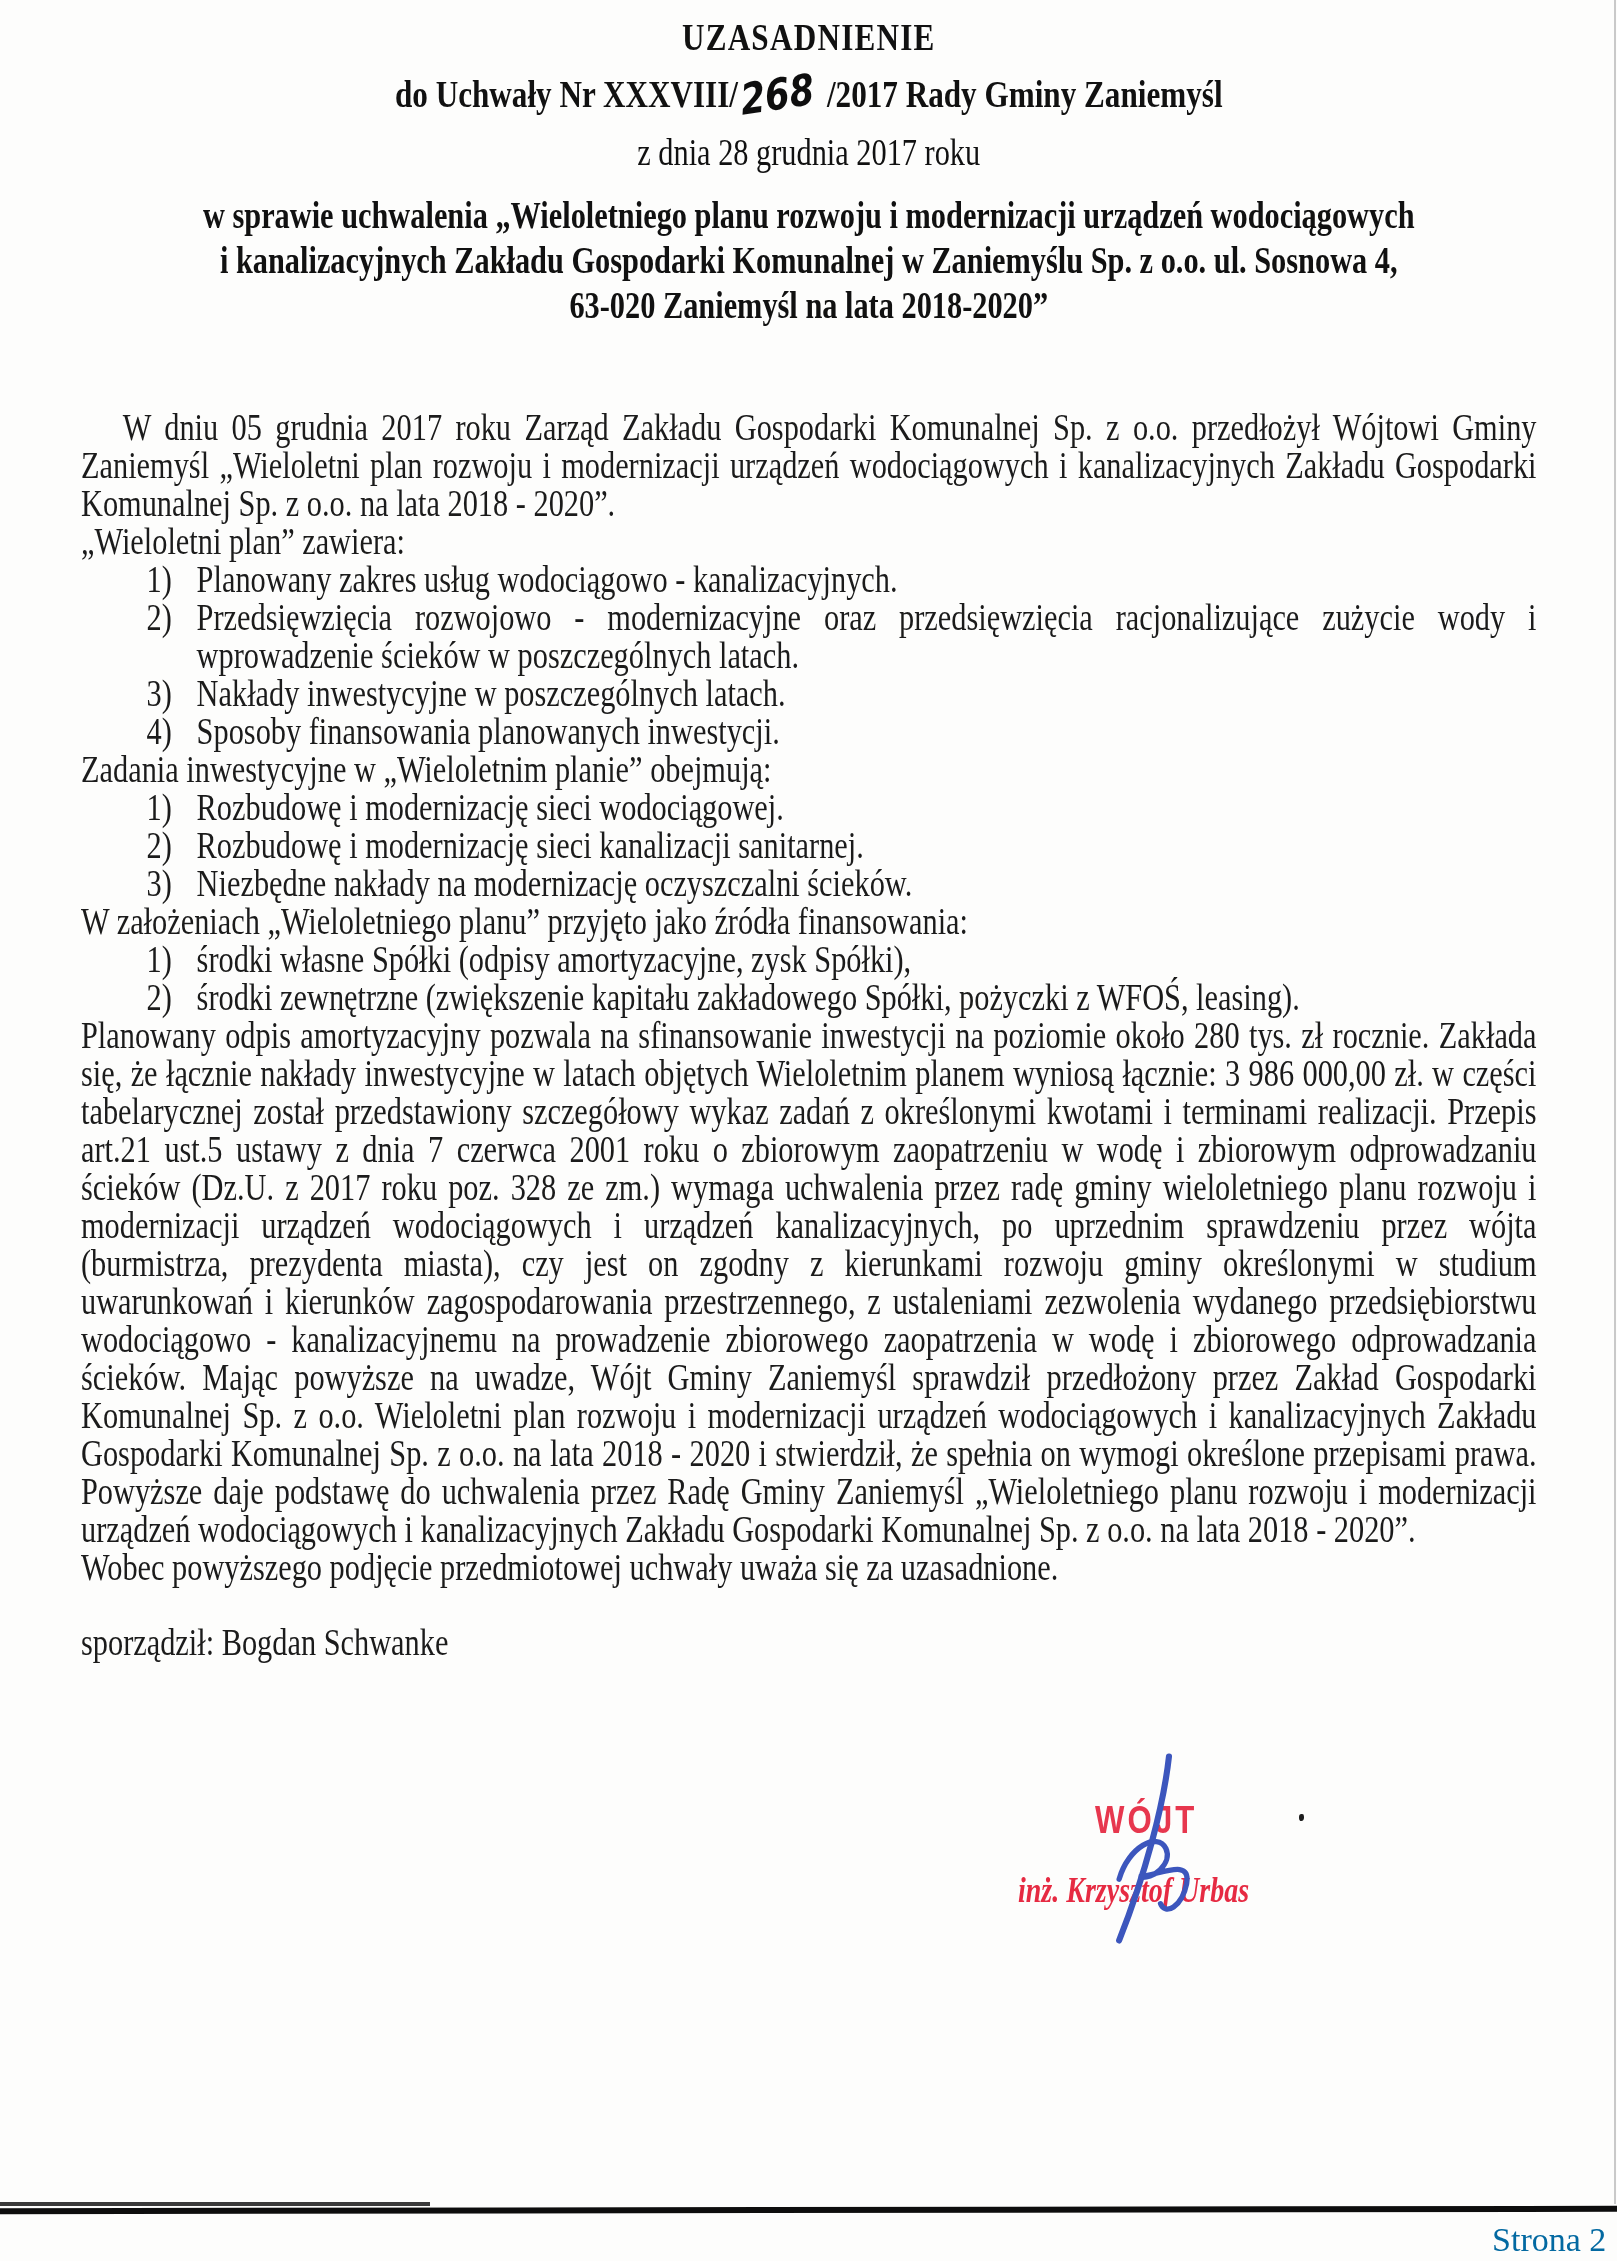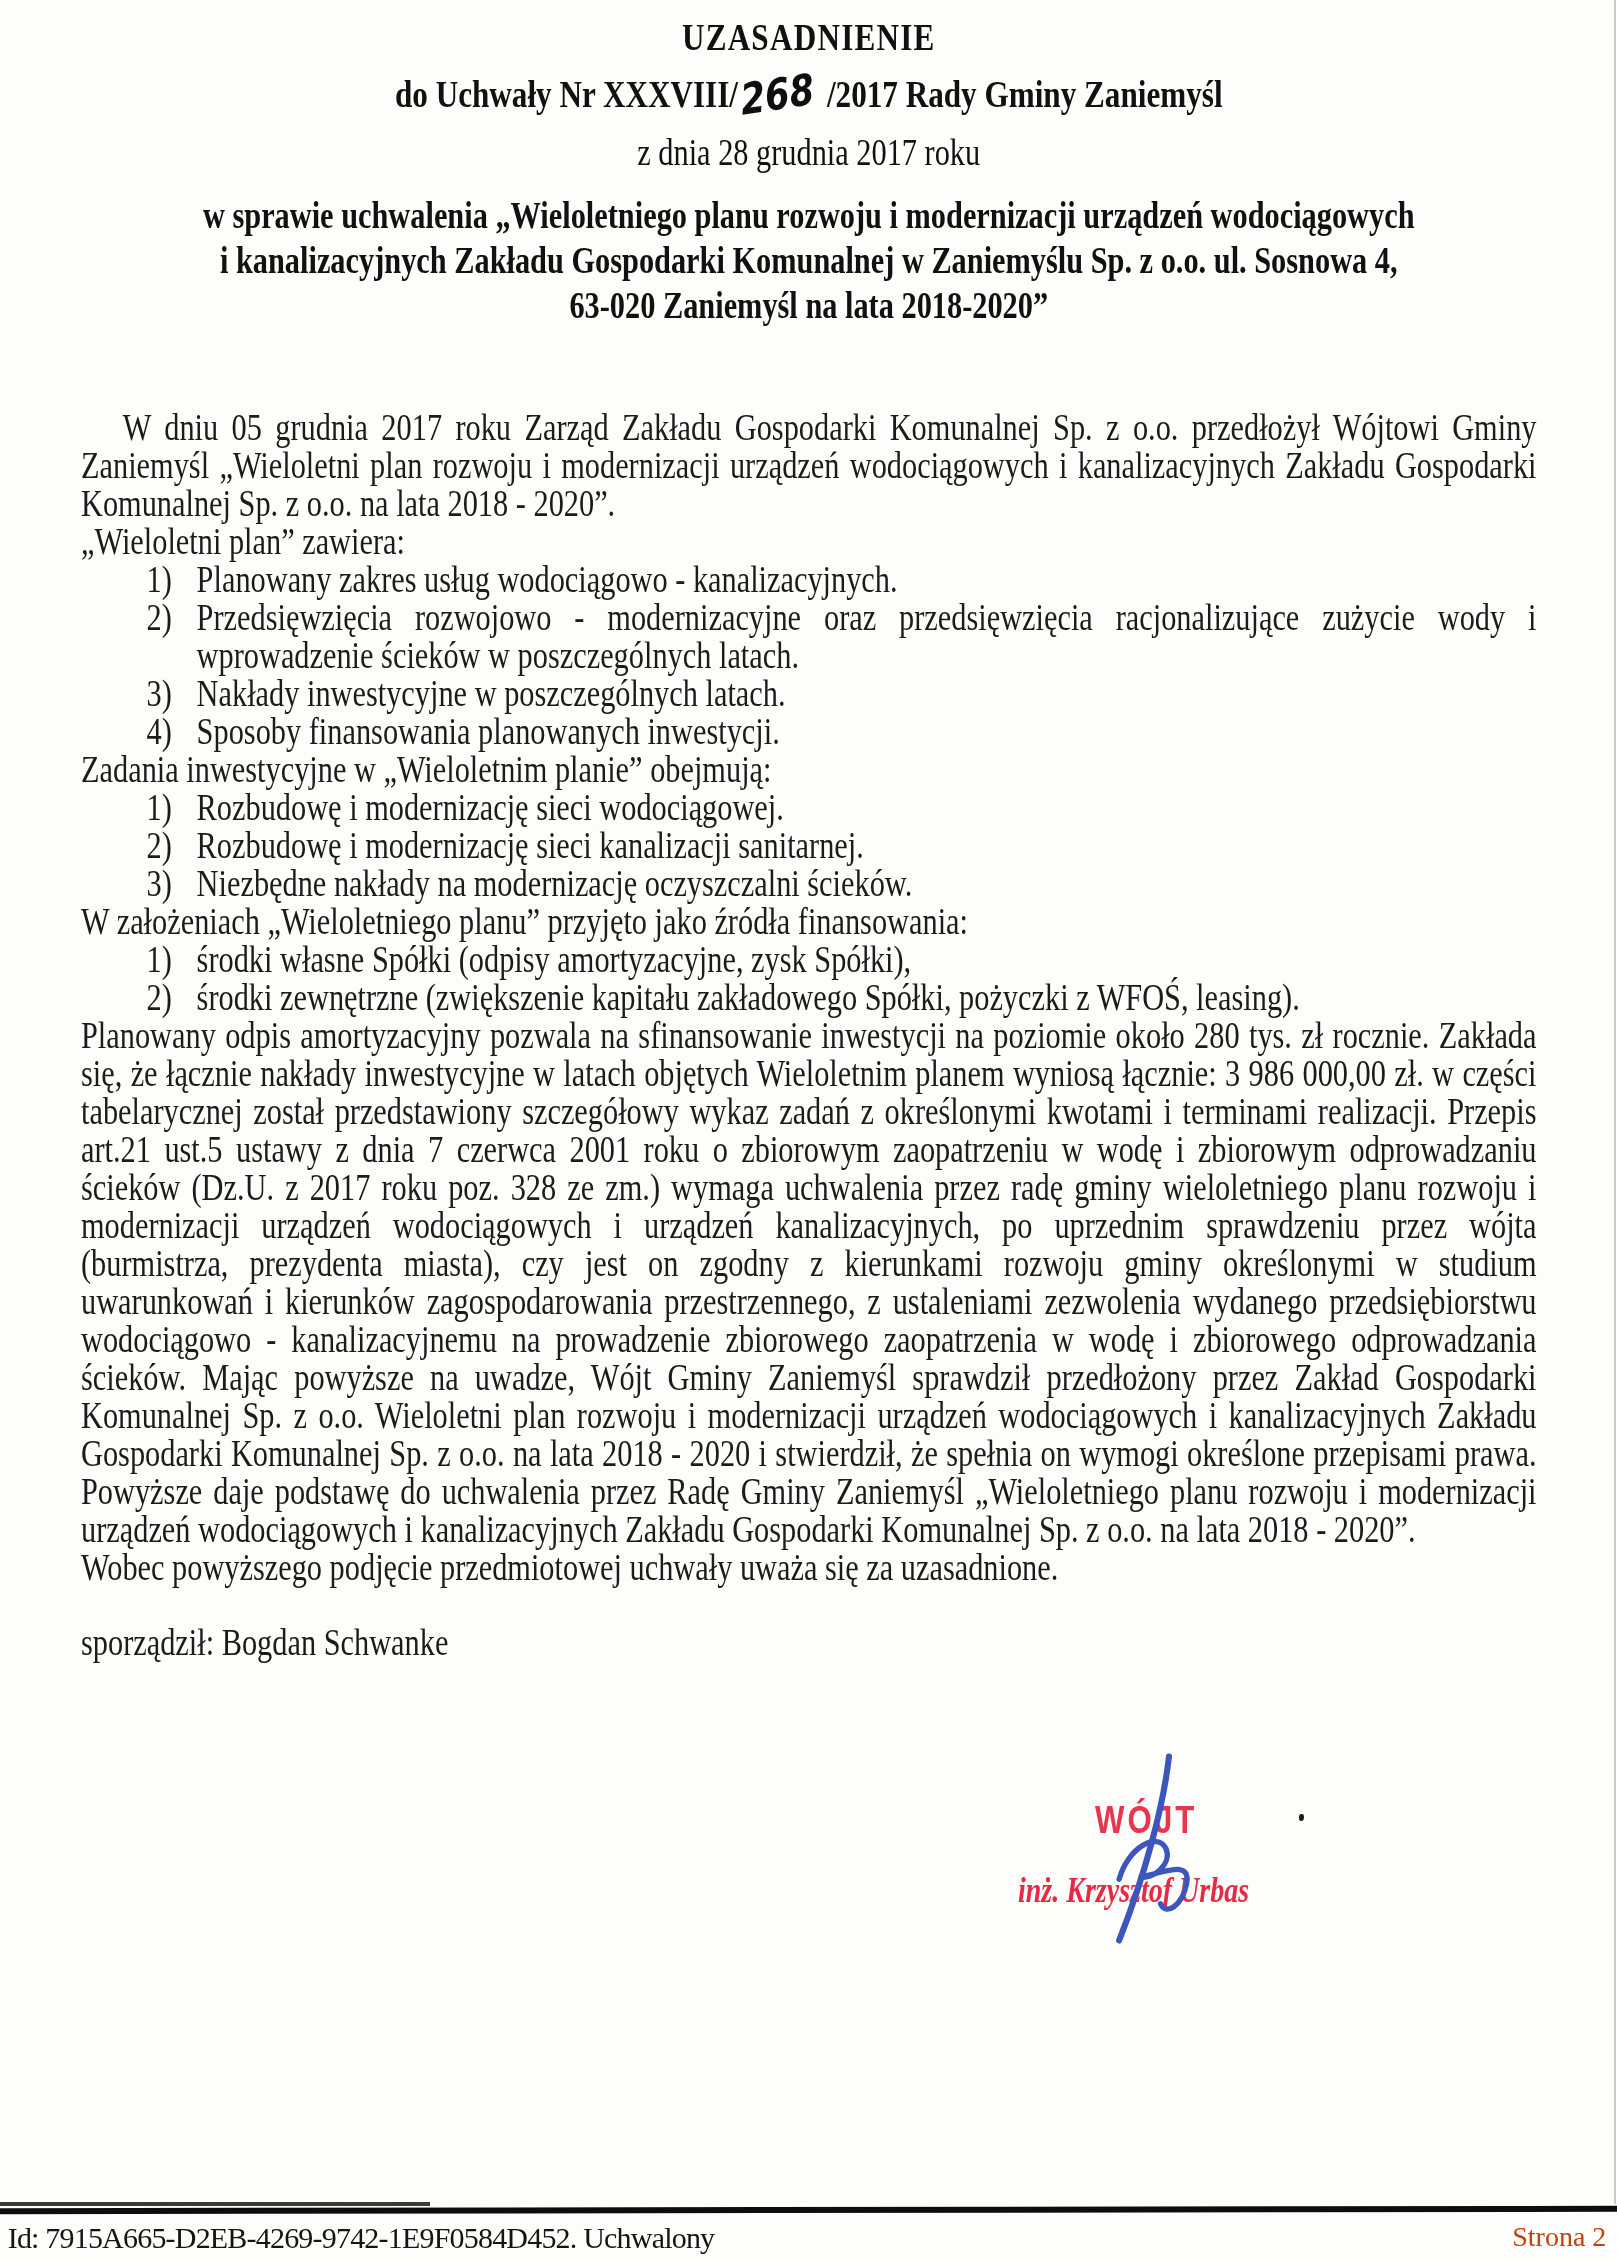--- a/index.html
+++ b/index.html
@@ -112,7 +112,6 @@
   <div class="scan-edge"></div>
   <div class="footer-rule-artifact"></div>
   <div class="footer-rule"></div>
-  <div class="footer-id">Id: 7915A665-D2EB-4269-9742-1E9F0584D452. Uchwalony</div>
   <div class="footer-page">Strona 2</div>
 
 </div>

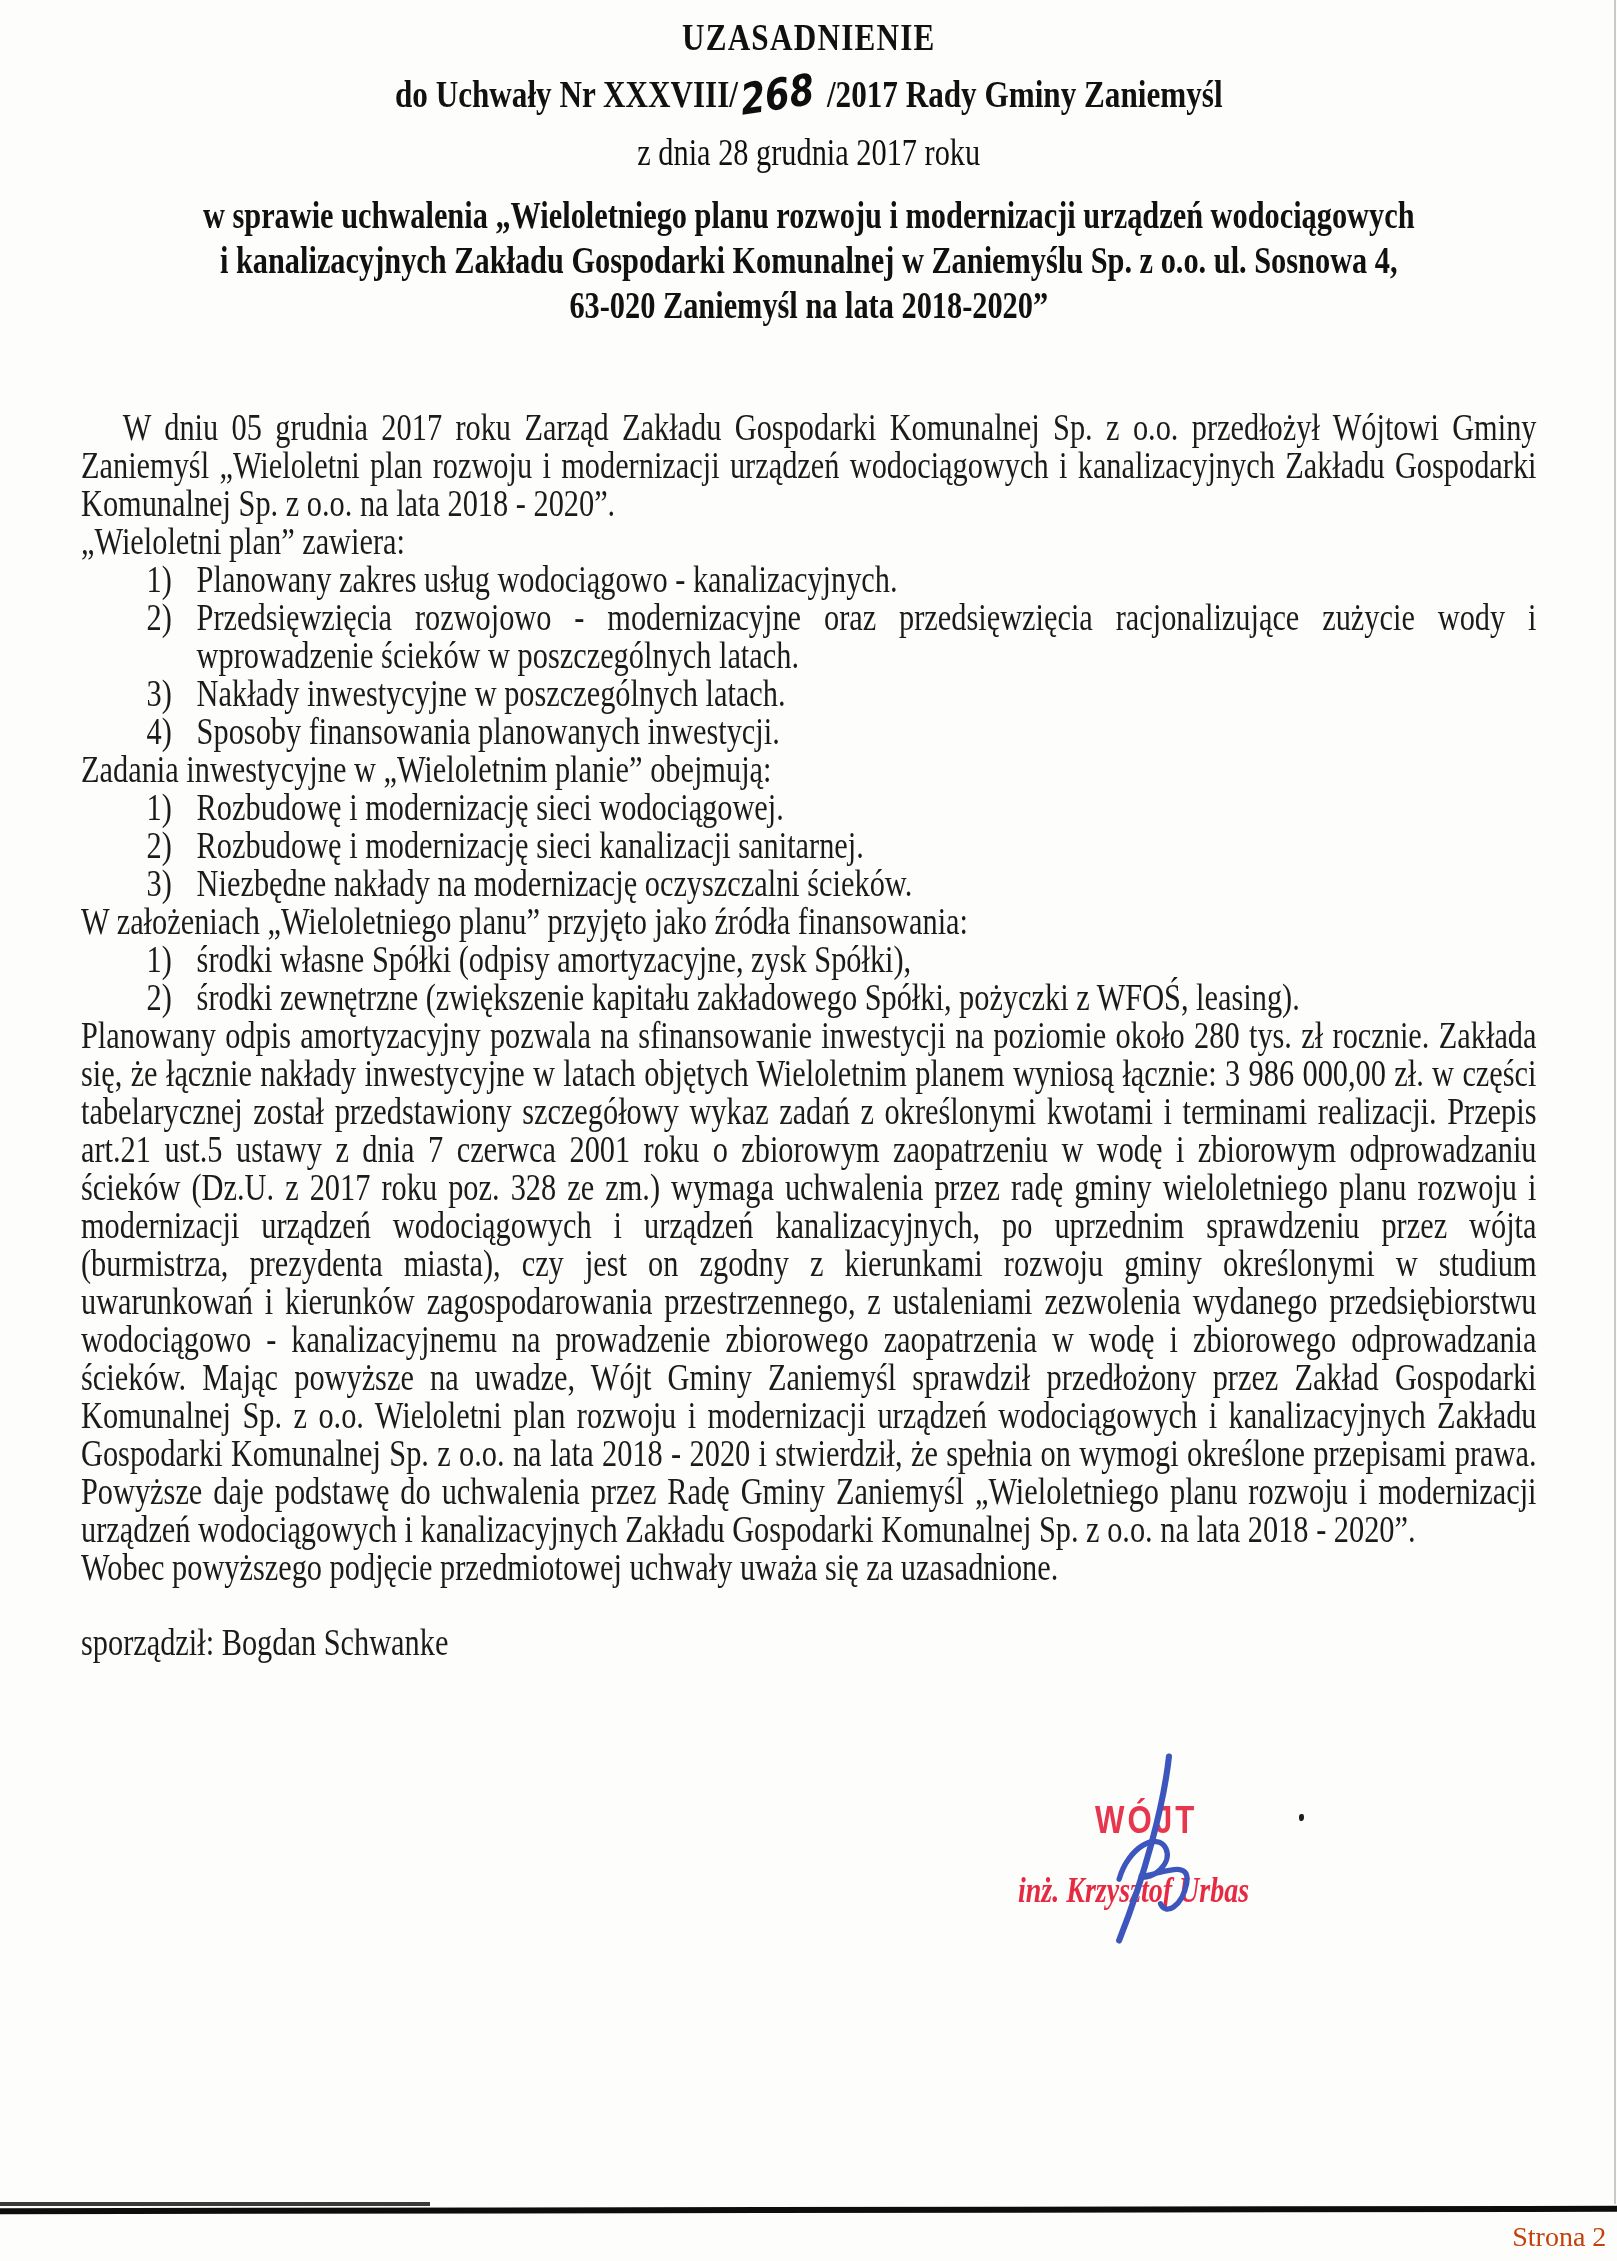--- a/index.html
+++ b/index.html
@@ -53,7 +53,7 @@
   .footer-rule{position:absolute;left:0;top:2207px;width:1617px;height:6.1px;background:#0d0d0d;transform:rotate(-0.08deg);}
   .footer-rule-artifact{position:absolute;left:0;top:2202px;width:430px;height:3.8px;background:#3a3a3a;}
   .footer-id{position:absolute;left:7.7px;top:2221px;font-size:30px;letter-spacing:-0.8px;color:#141414;white-space:nowrap;}
-  .footer-page{position:absolute;right:10.7px;top:2221px;font-size:28px;color:#c2410c;}
+  .footer-page{position:absolute;right:10.7px;top:2221px;font-size:34px;color:#0369a1;}
   .scan-edge{position:absolute;right:1.5px;top:0;width:1.5px;height:2204px;background:#c9c9c9;}
 </style>
 </head>

